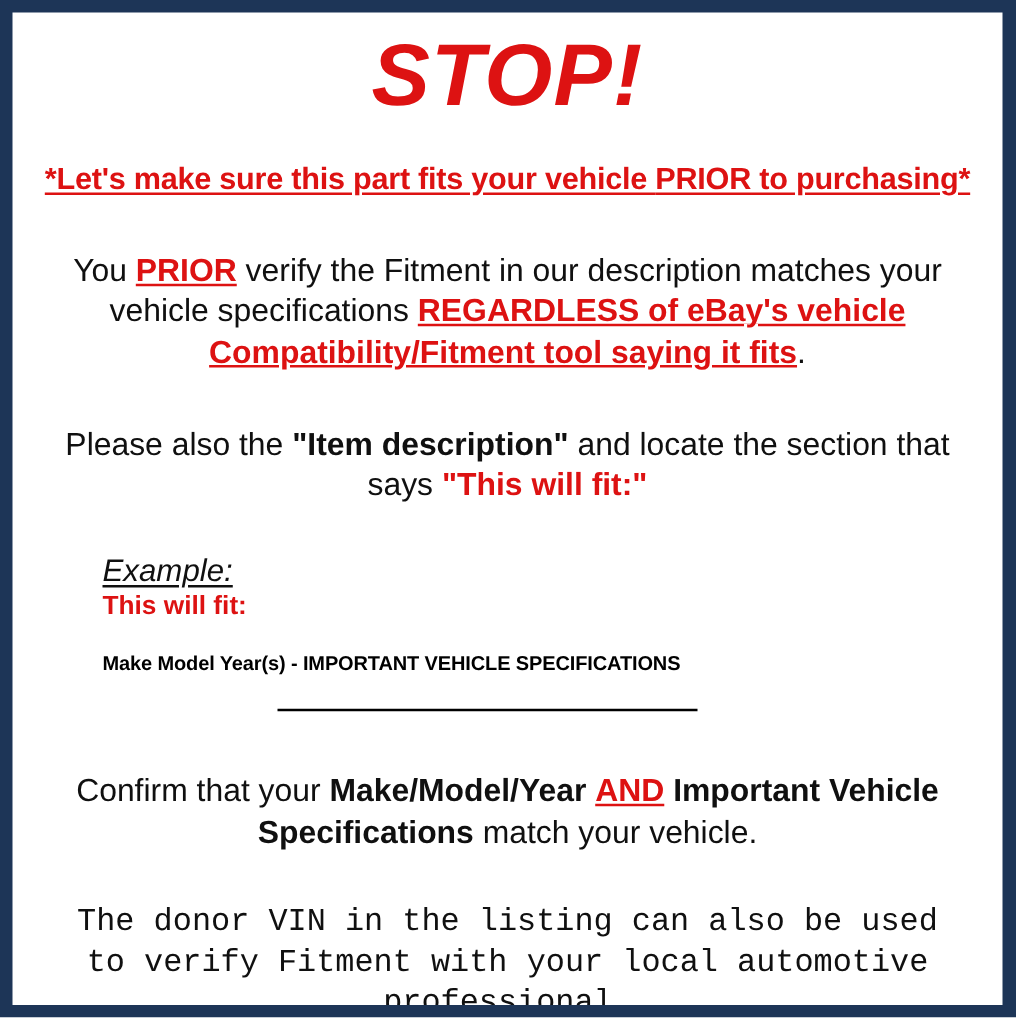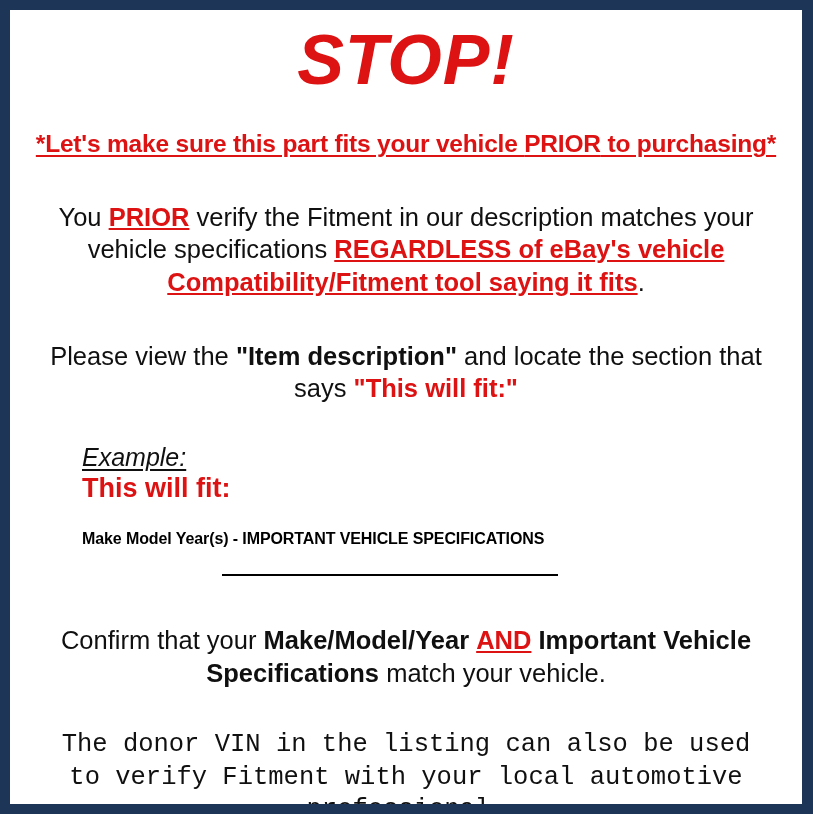--- a/index.html
+++ b/index.html
@@ -131,7 +131,7 @@
 
     <p class="para p-must"><span>You </span><span class="red b i u">PRIOR</span><span> verify the Fitment in our description matches your vehicle specifications </span><span class="red b u">REGARDLESS of eBay's vehicle Compatibility/Fitment tool saying it fits</span><span>.</span></p>
 
-    <p class="para p-please"><span>Please view the </span><span class="b">"Item description"</span><span> and locate the section that says </span><span class="red b">"This will fit:"</span></p>
+    <p class="para p-please"><span>Please also the </span><span class="b">"Item description"</span><span> and locate the section that says </span><span class="red b">"This will fit:"</span></p>
 
     <div class="example-block">
       <div class="example-label">Example:</div>

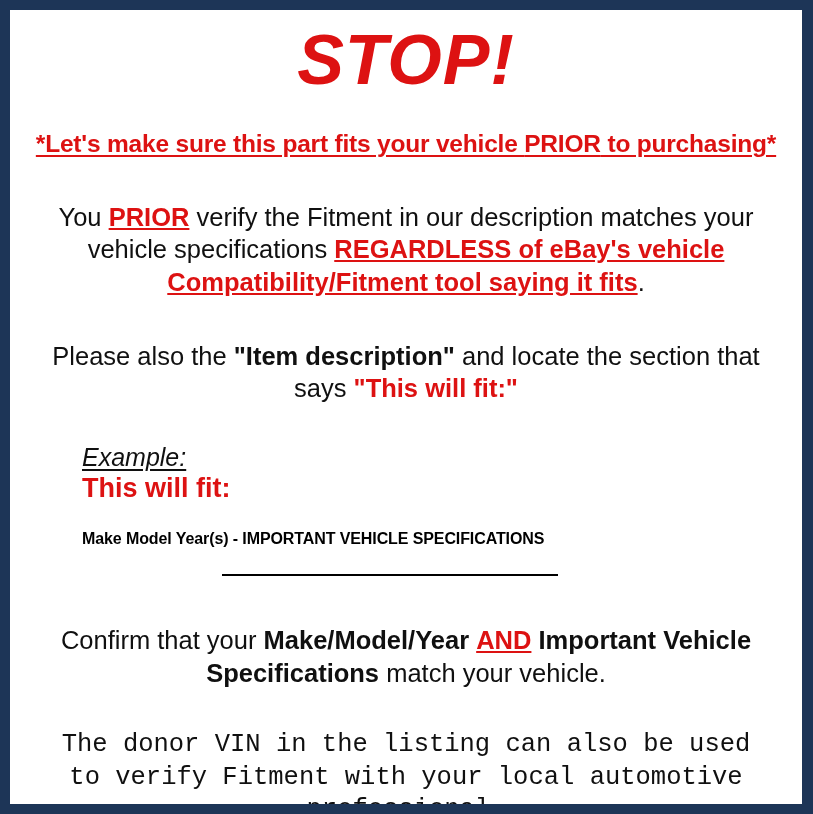--- a/index.html
+++ b/index.html
@@ -92,7 +92,7 @@
     line-height: 1.12;
   }
   .example-fit {
-    font-size: 27px;
+    font-size: 21px;
     font-weight: bold;
     color: #dd1212;
     line-height: 1.15;

